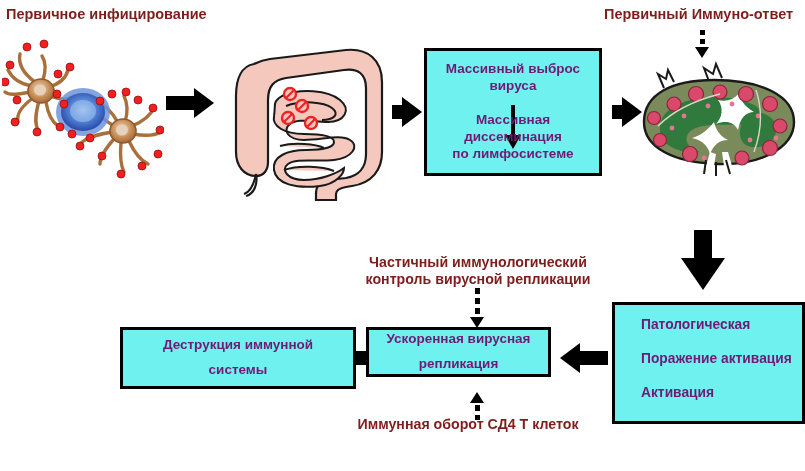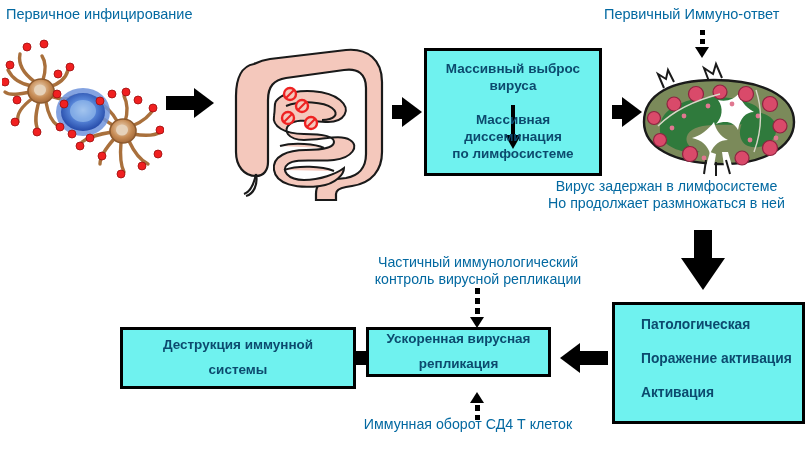--- a/index.html
+++ b/index.html
@@ -19,8 +19,8 @@
 
   
   .caption {
-    font-weight: normal;
-    color: #0369a1;
+    font-weight: bold;
+    color: #7f1d1d;
     line-height: 1.18;
     text-align: center;
     white-space: pre-line;

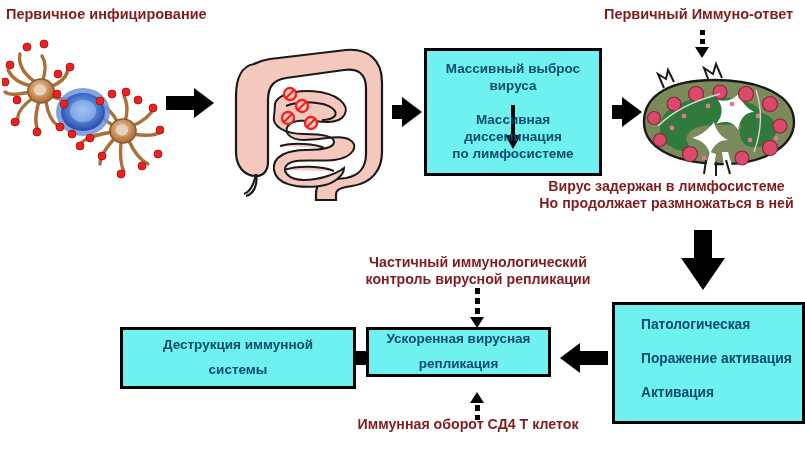--- a/index.html
+++ b/index.html
@@ -61,7 +61,7 @@
     background: #6ff2ef;
     border: 3px solid #000000;
     box-sizing: border-box;
-    color: #0c4a6e;
+    color: #701a75;
     font-weight: bold;
     font-size: 13.5px;
     line-height: 1.25;

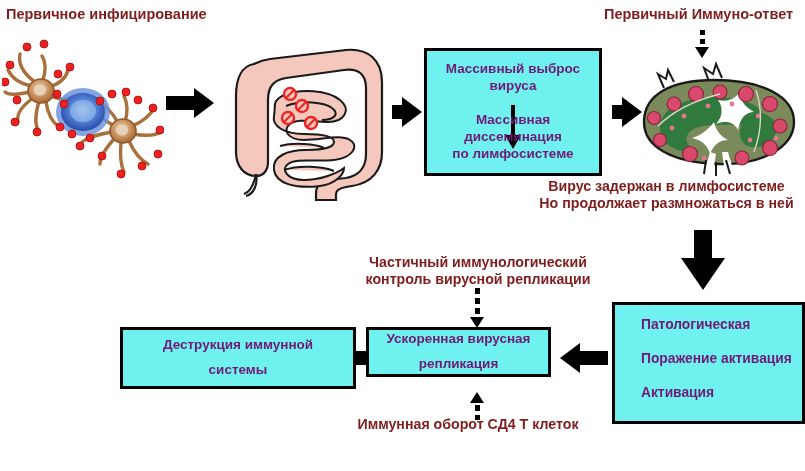--- a/index.html
+++ b/index.html
@@ -461,8 +461,6 @@
     </svg>
   </div>
 
-  <div class="abs caption" id="caption-virus-retained">Вирус задержан в лимфосистеме
-Но продолжает размножаться в ней</div>
 
   <div class="arrow-right" id="arrow-down-big">
     <span class="ar-shaft"></span>

